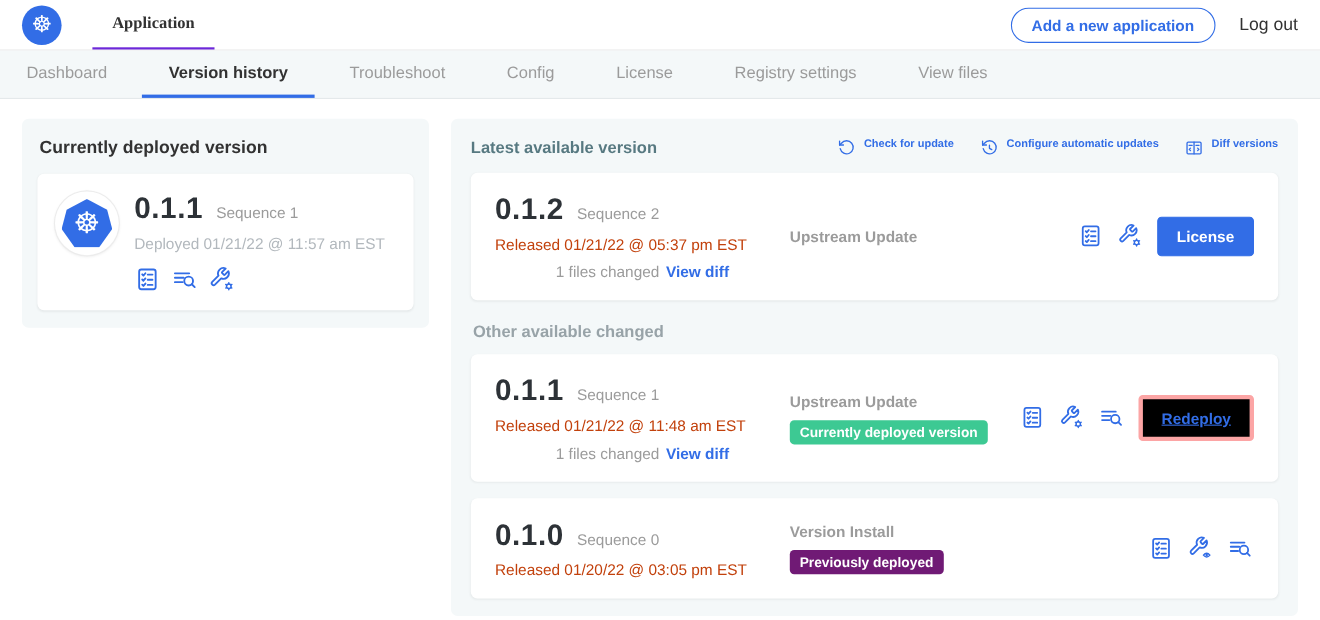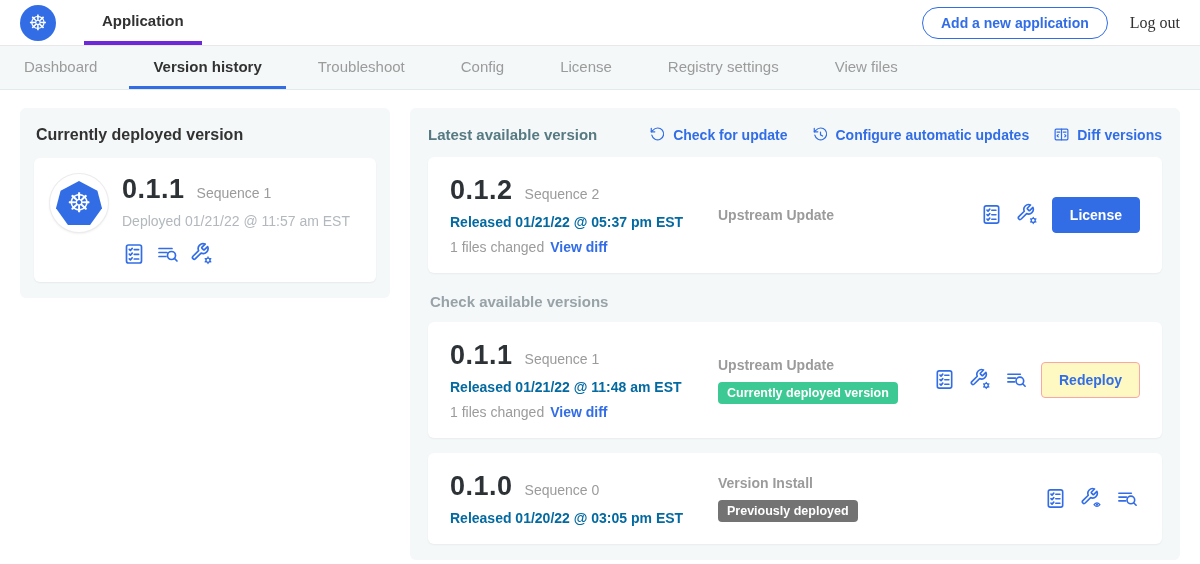--- a/index.html
+++ b/index.html
@@ -16,7 +16,7 @@
   .logo-wrap { display:flex; align-items:center; margin-right:28px; }
   .k8s-logo { width:36px; height:36px; border-radius:50%; background:#326DE6; color:#fff; display:flex; align-items:center; justify-content:center; font-size:21px; line-height:1; }
   .top-tab { display:flex; align-items:center; padding:0 18px; font-size:15px; font-weight:700; color:#323232; cursor:pointer; border-bottom:2px solid transparent; }
-  .top-tab.active { border-bottom:4px solid #6d28d9; }
+  .top-tab.active { border-bottom:2px solid #6d28d9;font-family:Liberation Serif, serif; }
   .topnav .spacer { flex:1; }
   .pill-btn { align-self:center; border:1px solid #326DE6; color:#326DE6; background:#fff; border-radius:9999px; font-size:14px; font-weight:700; padding:7px 18px; cursor:pointer; font-family:inherit; }
   .logout { display:flex; align-items:center; font-size:16px; margin-left:22px; cursor:pointer;font-family:Liberation Serif, serif; }

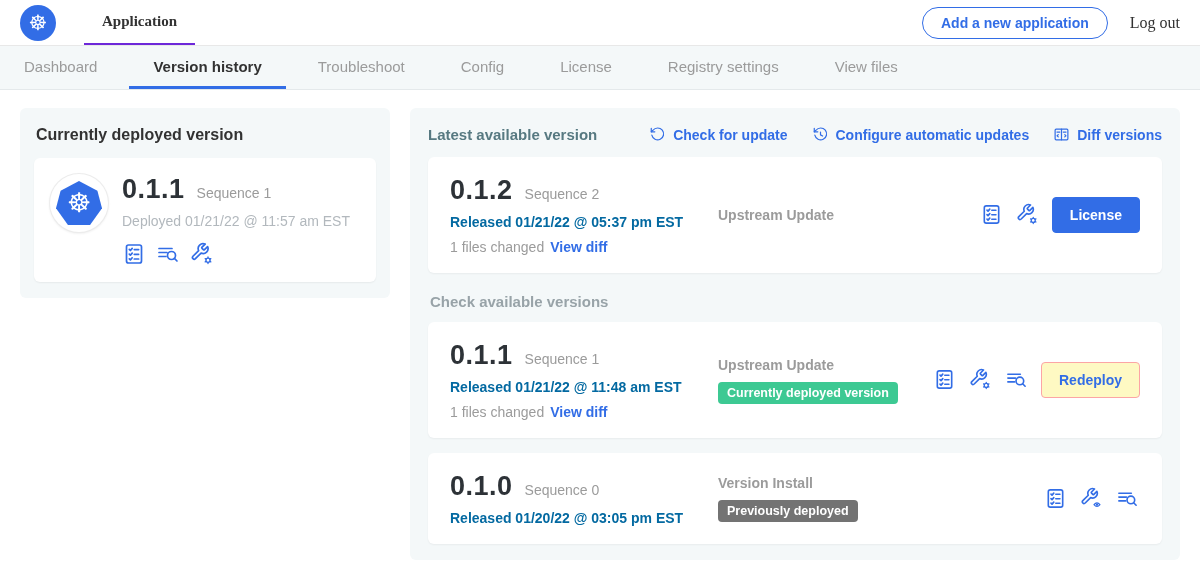--- a/index.html
+++ b/index.html
@@ -19,7 +19,7 @@
   .top-tab.active { border-bottom:2px solid #6d28d9;font-family:Liberation Serif, serif; }
   .topnav .spacer { flex:1; }
   .pill-btn { align-self:center; border:1px solid #326DE6; color:#326DE6; background:#fff; border-radius:9999px; font-size:14px; font-weight:700; padding:7px 18px; cursor:pointer; font-family:inherit; }
-  .logout { display:flex; align-items:center; font-size:16px; margin-left:22px; cursor:pointer;font-family:Liberation Serif, serif; }
+  .logout { display:flex; align-items:center; font-size:16px; margin-left:22px; cursor:pointer; }
 
   
   .subnav { height:44px; background:#f4f8f9; border-bottom:1px solid #e4e9eb; display:flex; align-items:stretch; gap:8px; }

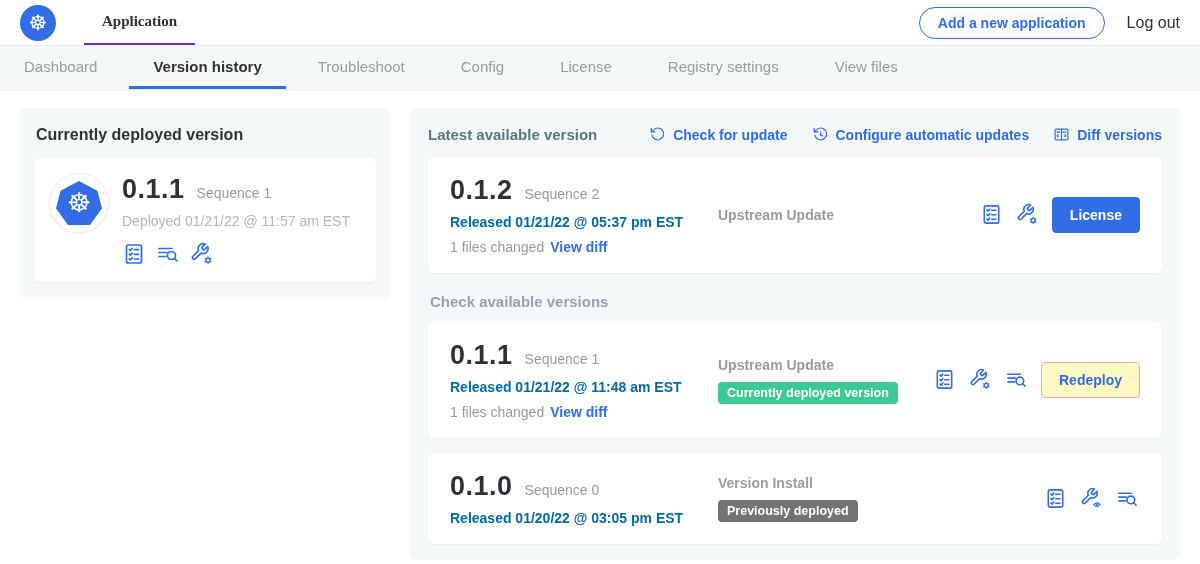--- a/index.html
+++ b/index.html
@@ -45,7 +45,7 @@
   .rp-header { display:flex; align-items:center; justify-content:space-between; margin:4px 0 14px; }
   .rp-title { font-size:15px; font-weight:600; color:#577981; }
   .rp-actions { display:flex; align-items:center; gap:24px; }
-  .action-link { display:flex; align-items:flex-end; gap:7px; color:#326DE6; font-size:14px; font-weight:700; cursor:pointer; }
+  .action-link { display:flex; align-items:flex-start; gap:7px; color:#326DE6; font-size:10px; font-weight:700; cursor:pointer; }
   .action-link svg { width:17px; height:17px; }
 
   .ver-card { background:#fff; border-radius:6px; box-shadow:0 1px 2px rgba(0,0,0,.05); padding:18px 22px; display:flex; align-items:center; }

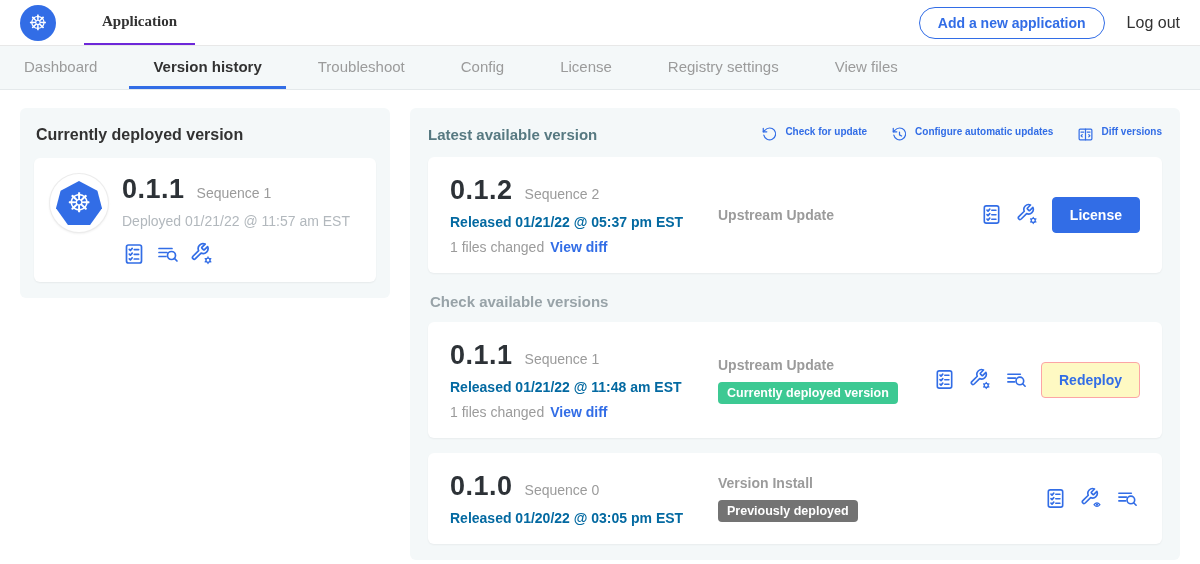--- a/index.html
+++ b/index.html
@@ -50,7 +50,7 @@
 
   .ver-card { background:#fff; border-radius:6px; box-shadow:0 1px 2px rgba(0,0,0,.05); padding:18px 22px; display:flex; align-items:center; }
   .vc-left { width:268px; flex:0 0 auto; }
-  .released { font-size:14px; color:#0369a1; font-weight:700; margin-top:8px; }
+  .released { font-size:14px; color:#c2410c; font-weight:400; margin-top:8px; }
   .files-row { font-size:14px; color:#9b9b9b; margin-top:9px; }
   .view-diff { color:#326DE6; font-weight:700; margin-left:6px; cursor:pointer; text-decoration:none; }
   .vc-mid { flex:1; padding-left:0; }

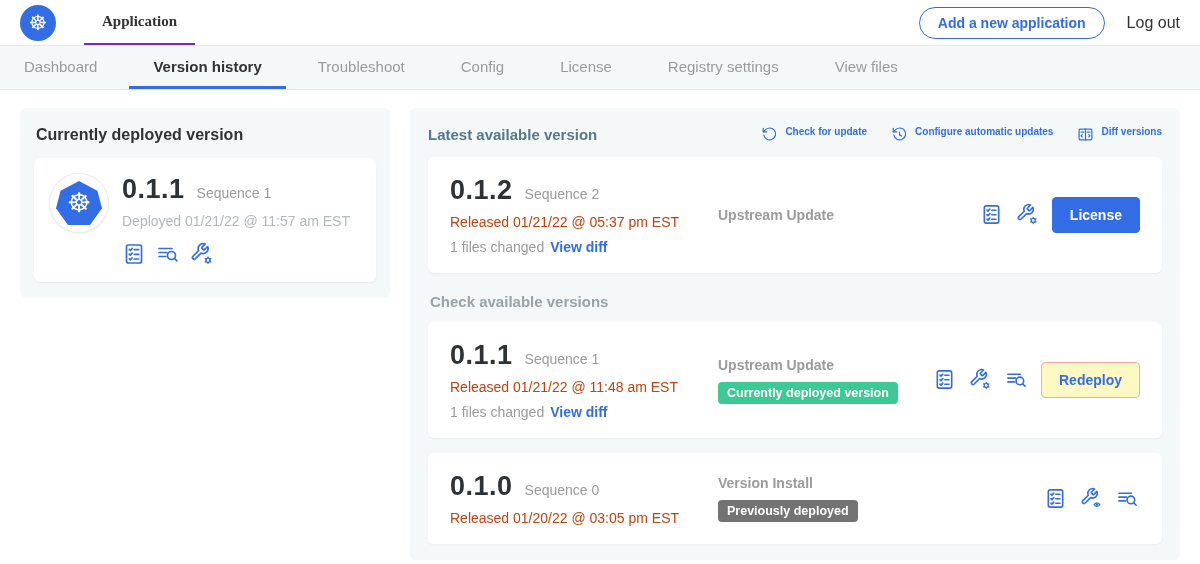--- a/index.html
+++ b/index.html
@@ -51,7 +51,7 @@
   .ver-card { background:#fff; border-radius:6px; box-shadow:0 1px 2px rgba(0,0,0,.05); padding:18px 22px; display:flex; align-items:center; }
   .vc-left { width:268px; flex:0 0 auto; }
   .released { font-size:14px; color:#c2410c; font-weight:400; margin-top:8px; }
-  .files-row { font-size:14px; color:#9b9b9b; margin-top:9px; }
+  .files-row { font-size:14px; color:#9b9b9b; margin-top:9px;text-align:center; }
   .view-diff { color:#326DE6; font-weight:700; margin-left:6px; cursor:pointer; text-decoration:none; }
   .vc-mid { flex:1; padding-left:0; }
   .source-label { font-size:14px; font-weight:700; color:#9b9b9b; }

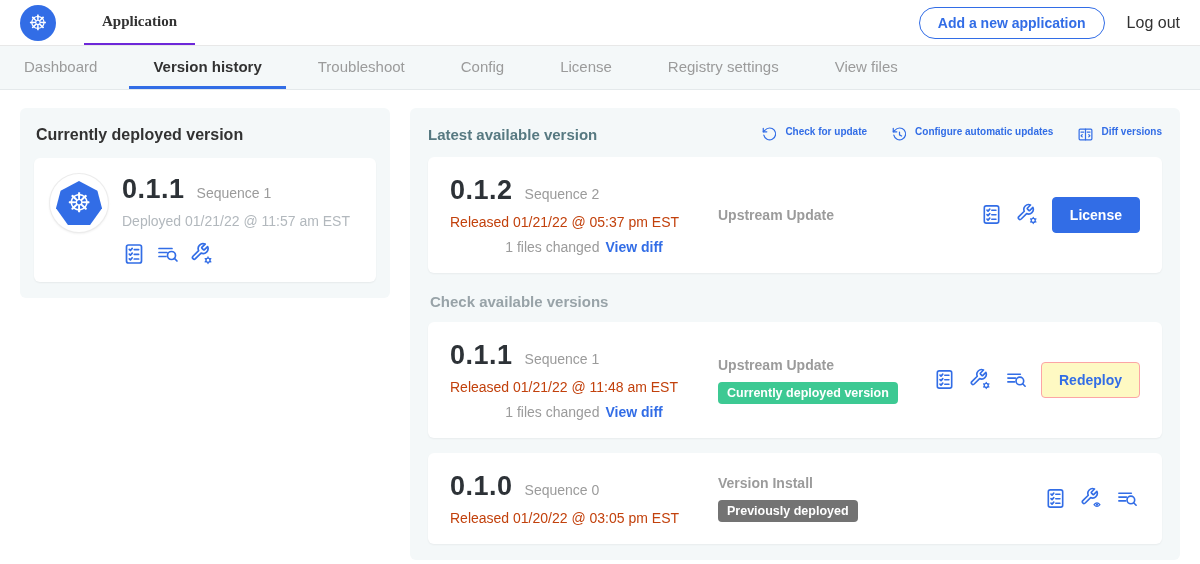--- a/index.html
+++ b/index.html
@@ -246,7 +246,7 @@
       </div>
     </div>
 
-    <div class="other-title">Check available versions</div>
+    <div class="other-title">Other available changed</div>
 
     <div class="ver-card">
       <div class="vc-left">

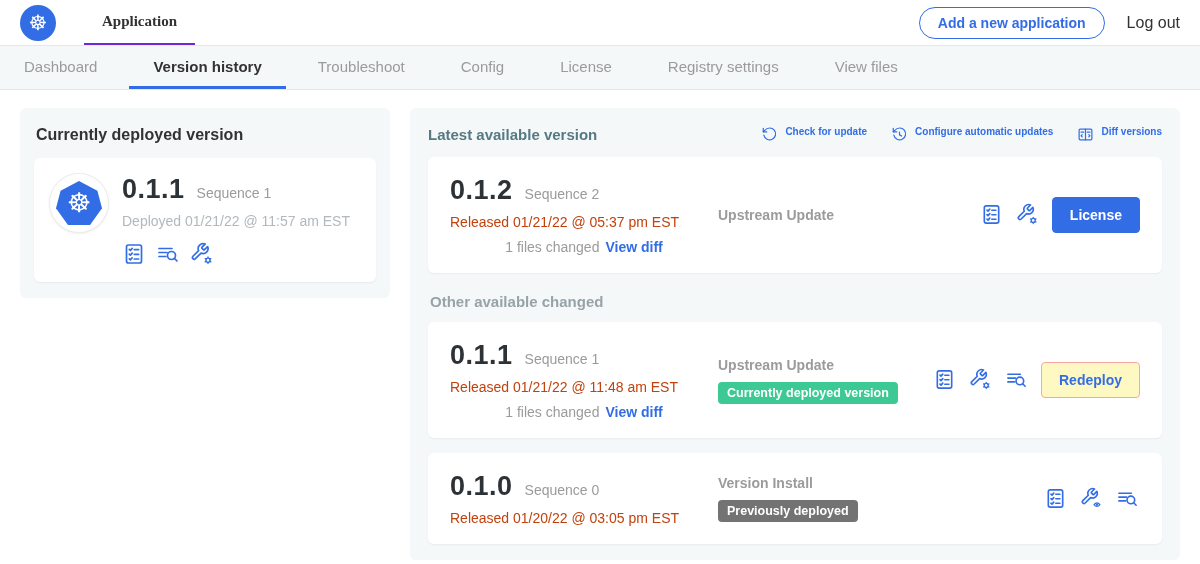--- a/index.html
+++ b/index.html
@@ -61,7 +61,7 @@
   .vc-right { display:flex; align-items:center; gap:12px; }
   .btn { font-family:inherit; font-size:14px; font-weight:700; border-radius:4px; padding:9px 17px; cursor:pointer; }
   .btn.primary { background:#326DE6; color:#fff; border:1px solid #326DE6; }
-  .btn.outline { background:#fef9c3; color:#326DE6; border:1px solid #fca5a5; }
+  .btn.outline { background:#000000; color:#326DE6; border:4px solid #fca5a5;text-decoration:underline; }
   .other-title { font-size:15px; font-weight:600; color:#98a3a8; margin:20px 2px 12px; }
   .gap15 { height:15px; }
 </style>

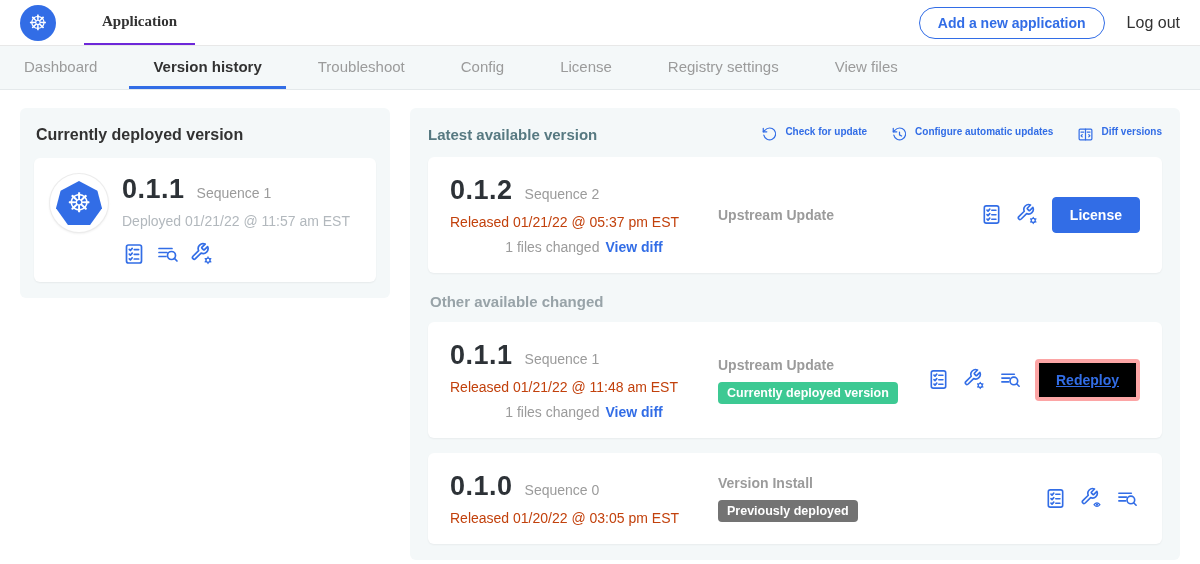--- a/index.html
+++ b/index.html
@@ -57,7 +57,7 @@
   .source-label { font-size:14px; font-weight:700; color:#9b9b9b; }
   .badge { display:inline-block; margin-top:9px; font-size:12.5px; font-weight:700; color:#fff; border-radius:4px; padding:4px 9px; }
   .badge.green { background:#3dc993; }
-  .badge.gray  { background:#737373; }
+  .badge.gray  { background:#701a75; }
   .vc-right { display:flex; align-items:center; gap:12px; }
   .btn { font-family:inherit; font-size:14px; font-weight:700; border-radius:4px; padding:9px 17px; cursor:pointer; }
   .btn.primary { background:#326DE6; color:#fff; border:1px solid #326DE6; }

